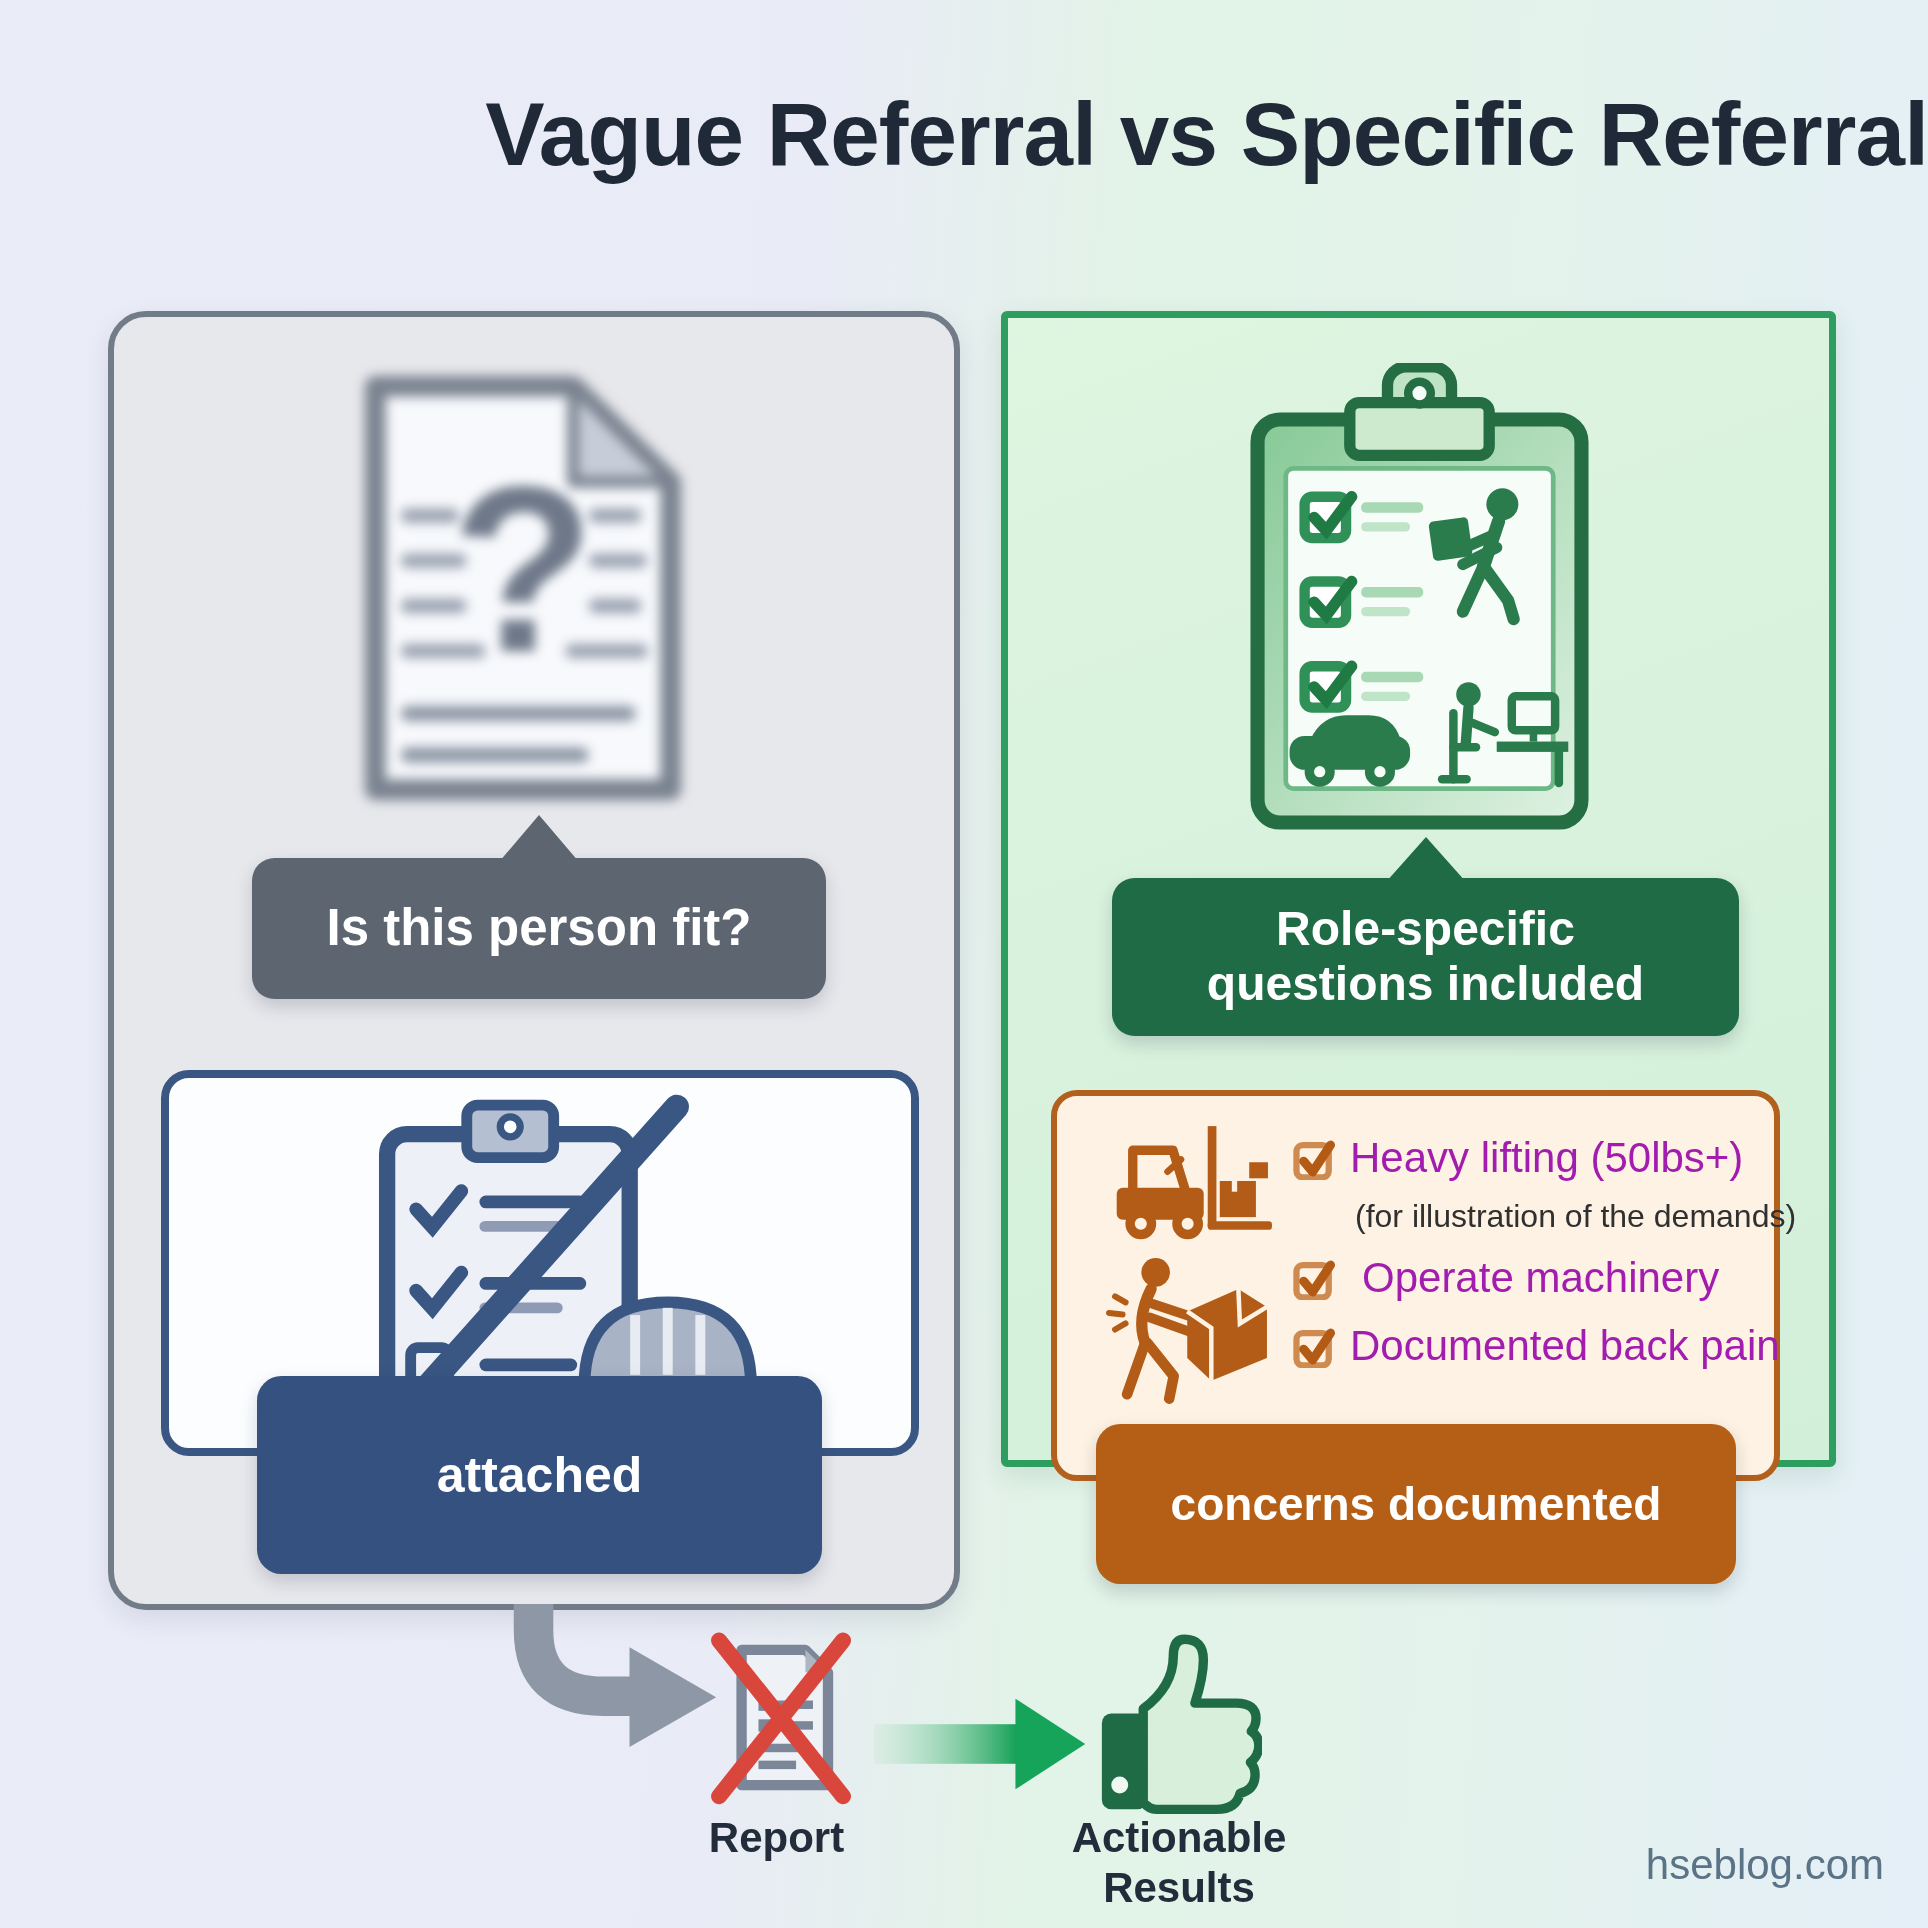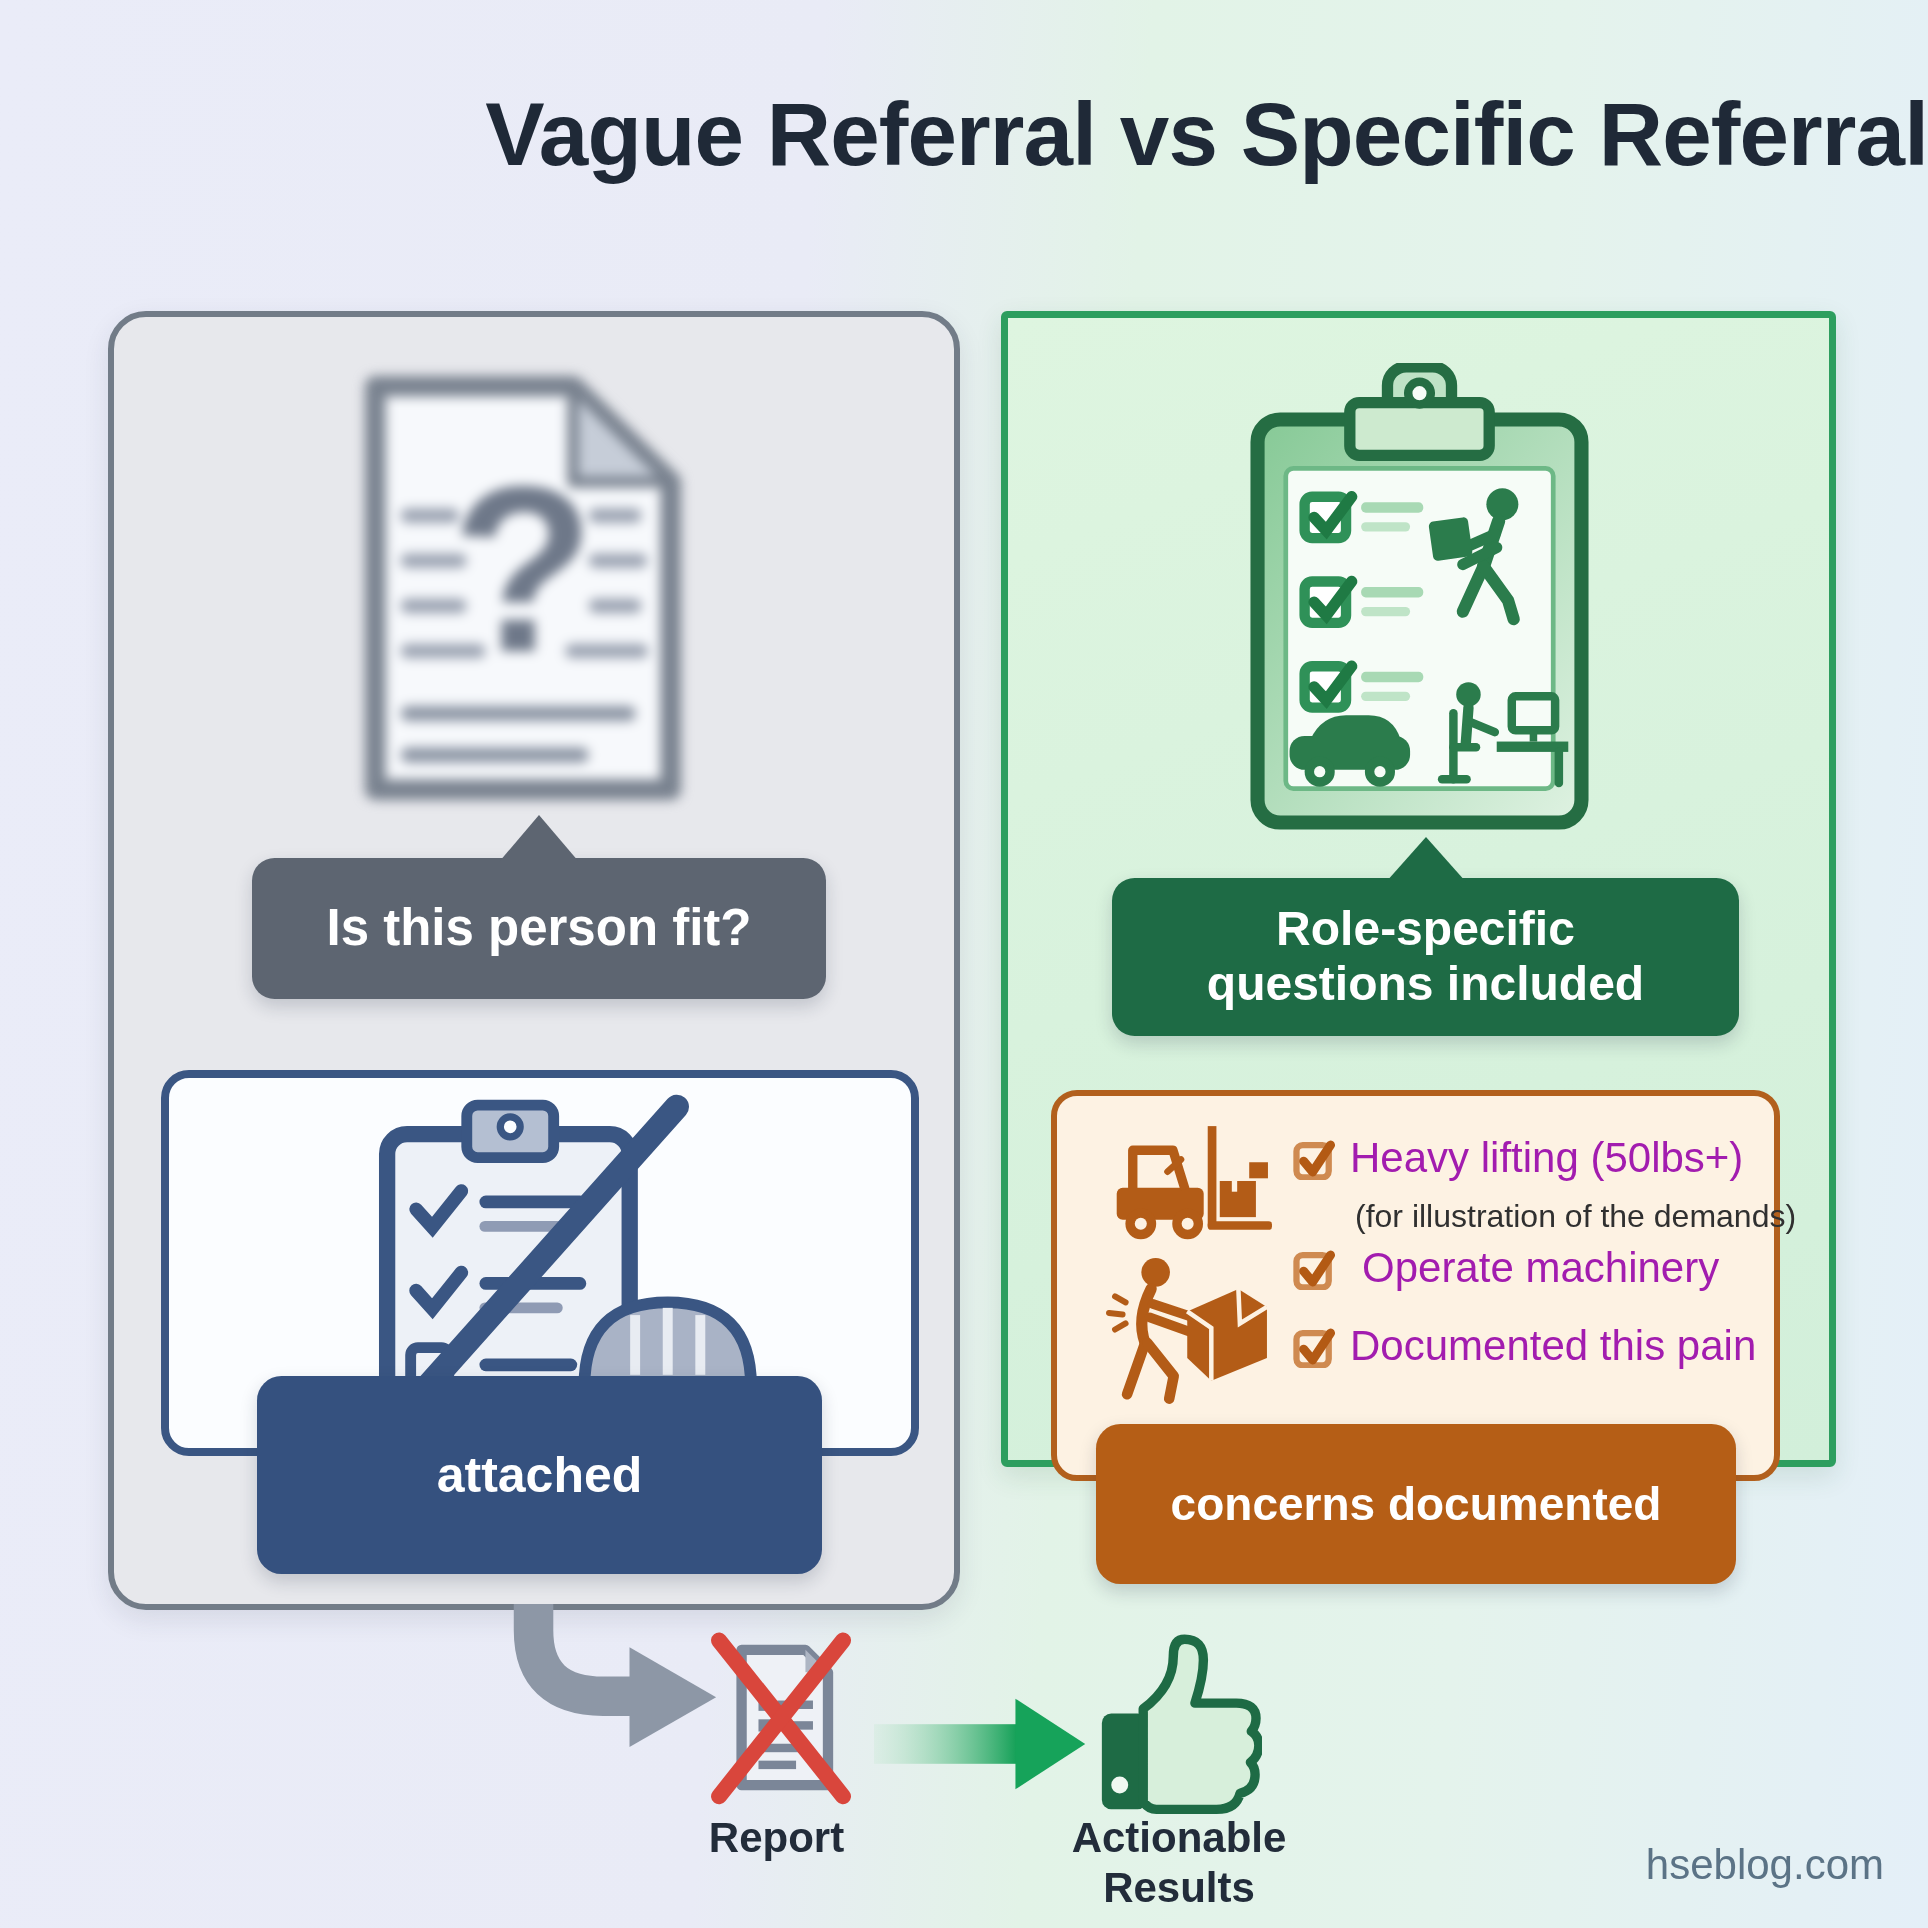--- a/index.html
+++ b/index.html
@@ -238,7 +238,7 @@
         <span class="chk-label">Heavy lifting (50lbs+)</span>
       </div>
       <div class="chk-note" style="top:102px;">(for illustration of the demands)</div>
-      <div class="chk-row" style="top:148px;gap:27px;">
+      <div class="chk-row" style="top:158px;gap:27px;">
         <svg width="43" height="43" viewBox="0 0 48 48">
           <rect x="5" y="9" width="36" height="36" rx="7" fill="#fdf2e3" stroke="#cf8a50" stroke-width="7"></rect>
           <polyline points="13,27 23,39 43,9" fill="none" stroke="#b35a14" stroke-width="10" stroke-linecap="round" stroke-linejoin="round"></polyline>

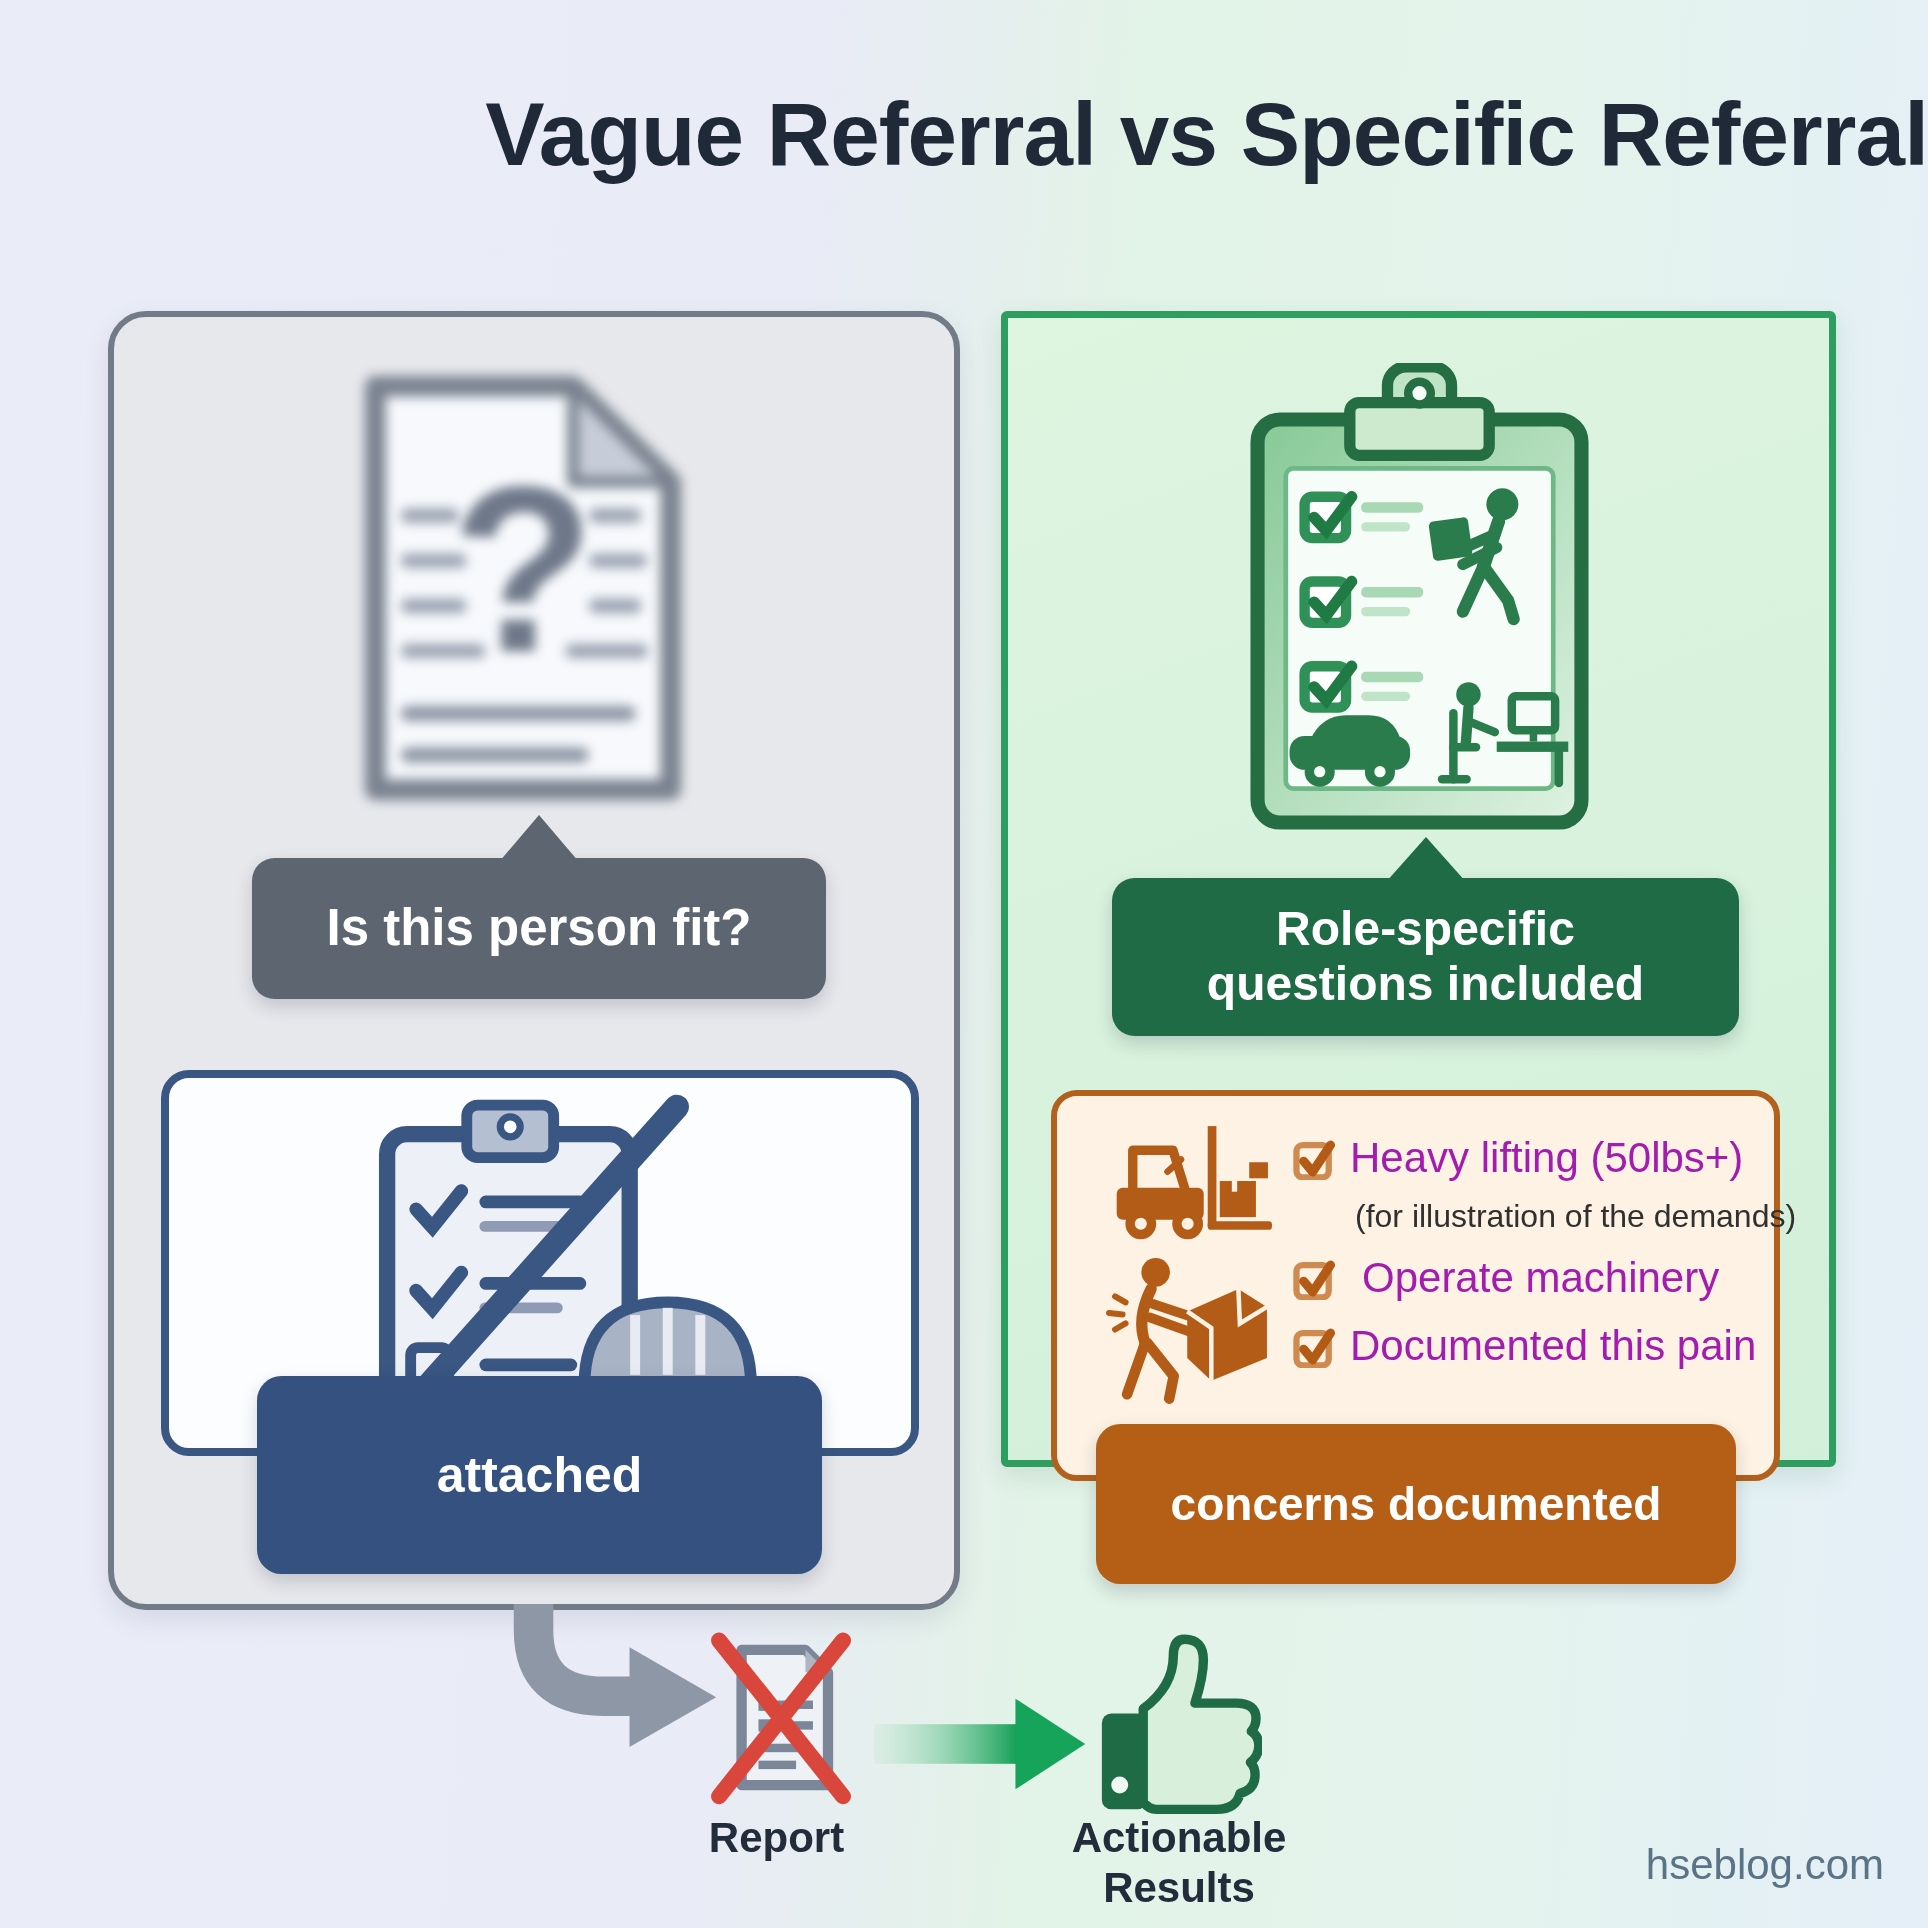--- a/index.html
+++ b/index.html
@@ -250,7 +250,7 @@
           <rect x="5" y="9" width="36" height="36" rx="7" fill="#fdf2e3" stroke="#cf8a50" stroke-width="7"></rect>
           <polyline points="13,27 23,39 43,9" fill="none" stroke="#b35a14" stroke-width="10" stroke-linecap="round" stroke-linejoin="round"></polyline>
         </svg>
-        <span class="chk-label">Documented this pain</span>
+        <span class="chk-label">Documented back pain</span>
       </div>
     </div>
 

